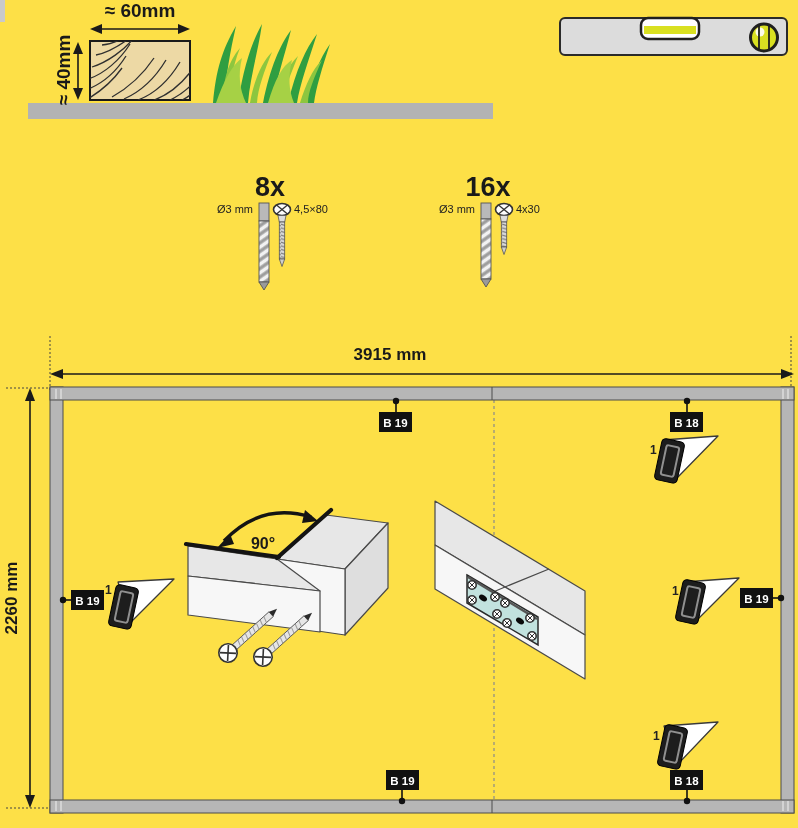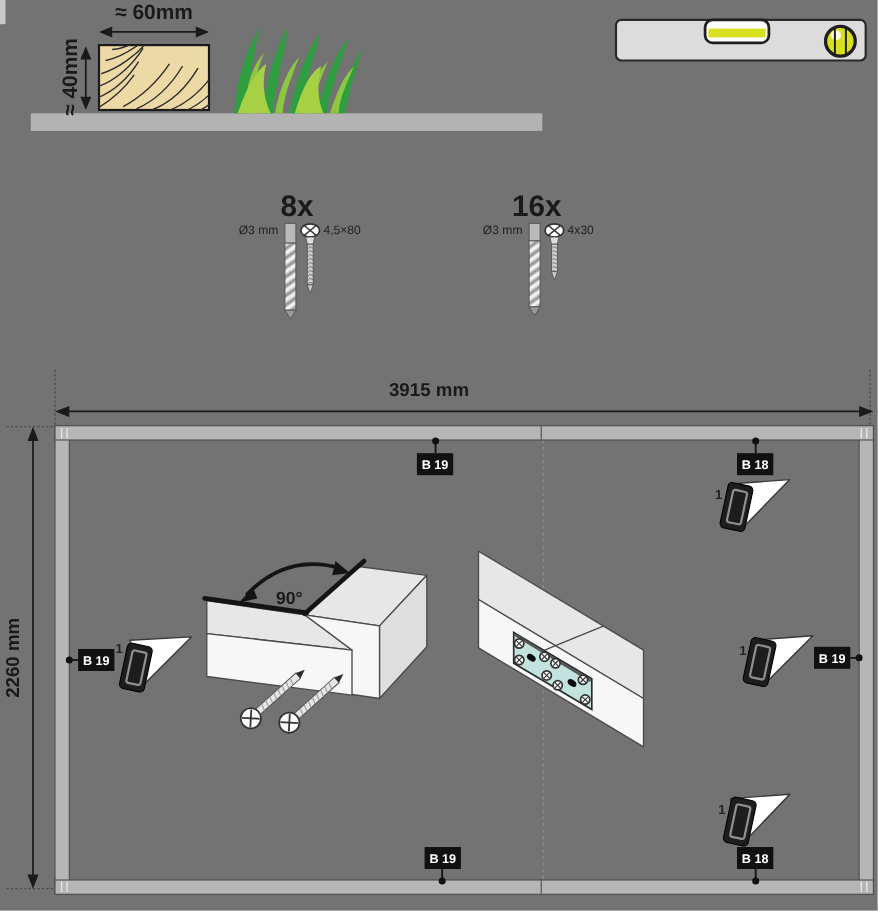--- a/index.html
+++ b/index.html
@@ -3,7 +3,7 @@
 <meta charset="utf-8">
 <style>
   html,body{margin:0;padding:0;background:#fff;}
-  .page{position:relative;width:798px;height:828px;background:#737373;overflow:hidden;
+  .page{position:relative;width:798px;height:828px;background:#fde047;overflow:hidden;
         font-family:"Liberation Sans",sans-serif;}
   .page svg{position:absolute;}
   .edge-strip{position:absolute;left:0;top:0;width:5px;height:22px;background:#c9c9c9;}

